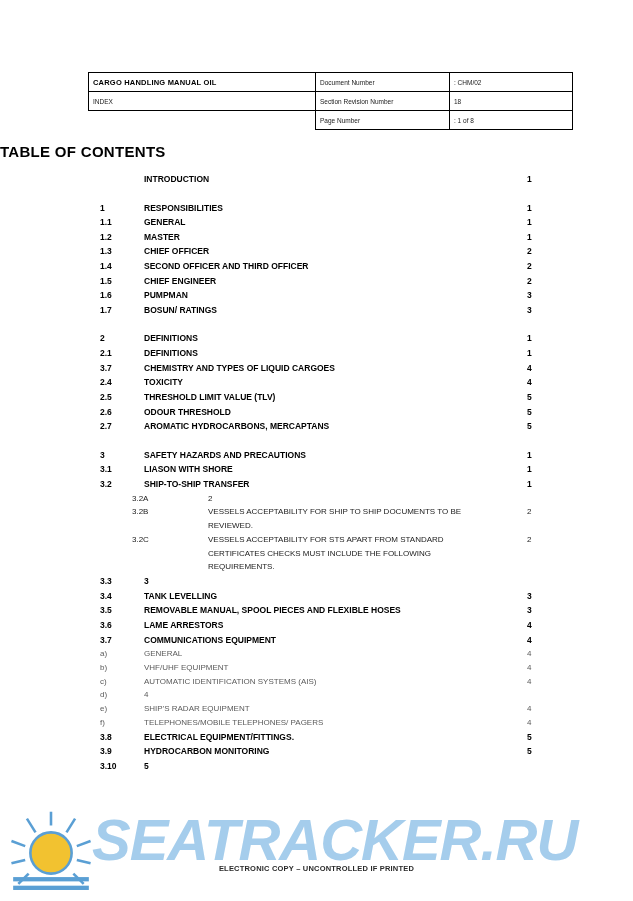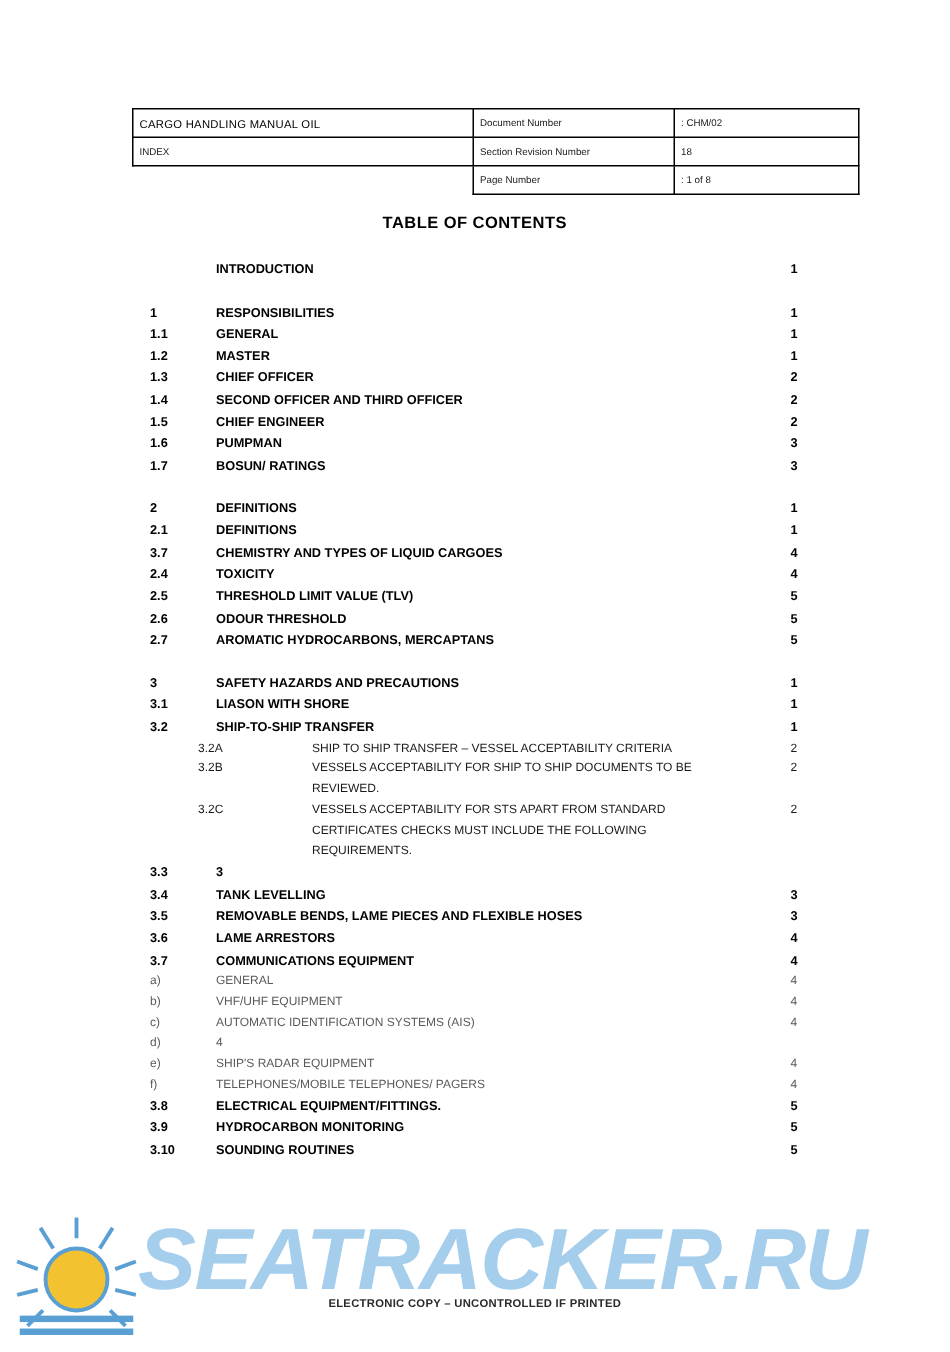--- a/index.html
+++ b/index.html
@@ -38,7 +38,7 @@
   }
   .hdr-title {
     font-size: 7.5px;
-    font-weight: normal;
+    font-weight: bold;
     letter-spacing: 0.2px;
   }
   .hdr-label {

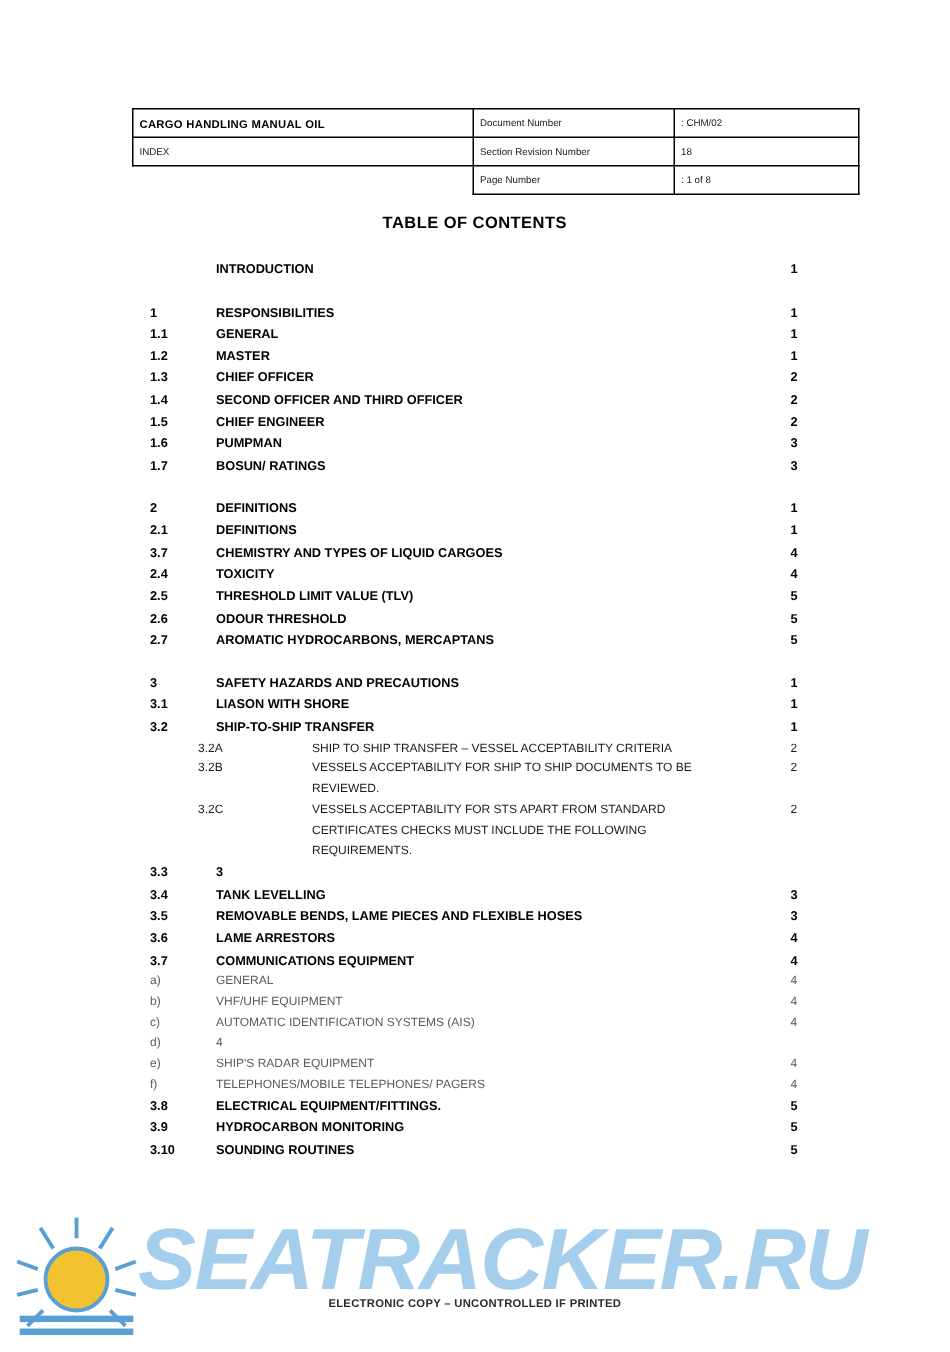--- a/index.html
+++ b/index.html
@@ -56,8 +56,7 @@
     top: 143px;
     left: 0;
     width: 633px;
-    text-align: center;
-    font-size: 11px;
+    font-size: 15px;
     font-weight: bold;
     letter-spacing: 0.3px;
   }

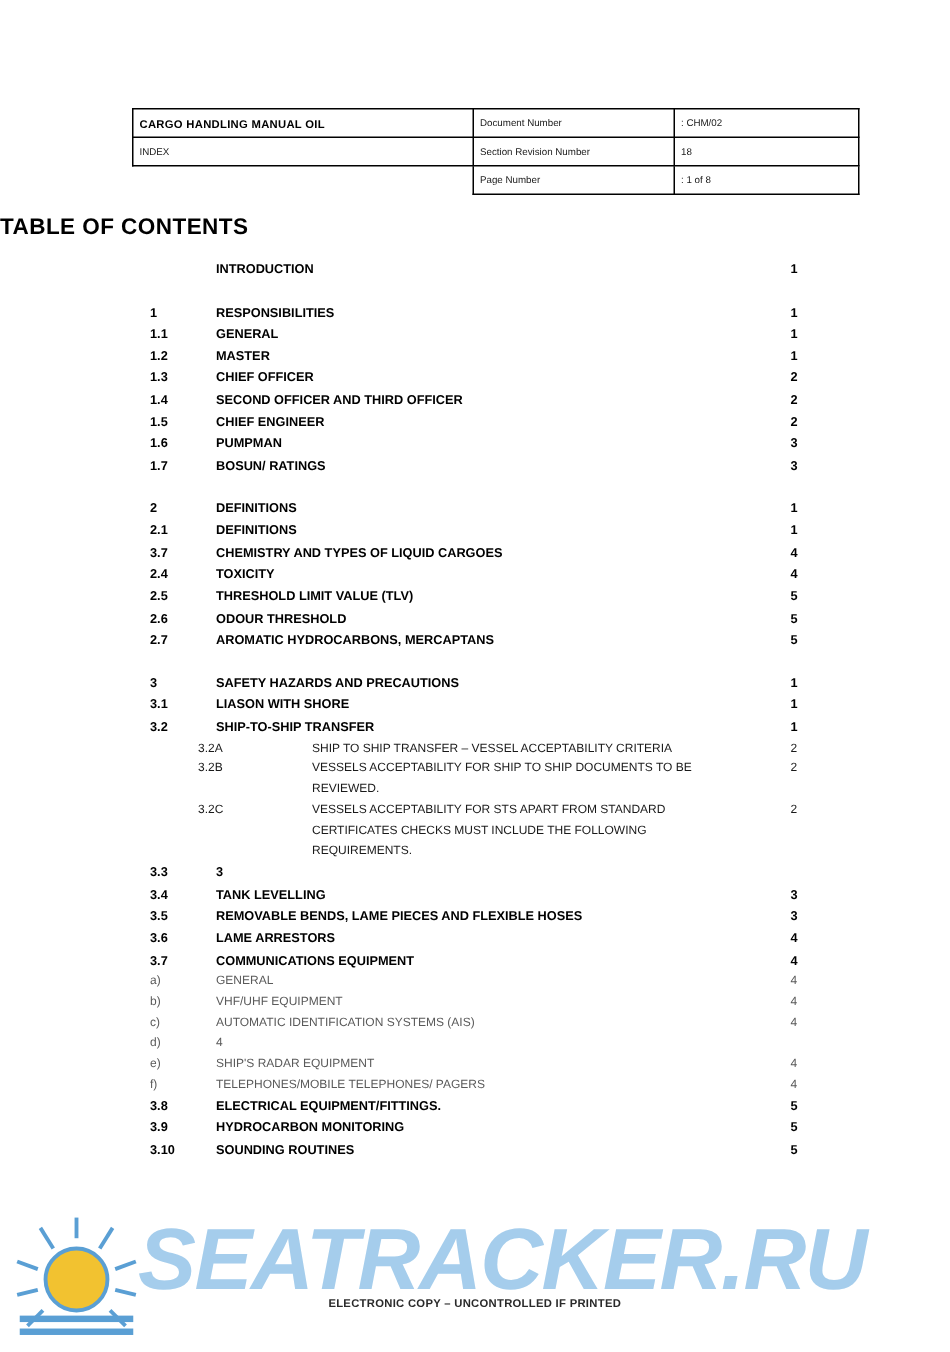--- a/index.html
+++ b/index.html
@@ -287,7 +287,6 @@
       </div>
       <div class="toc-row sub">
         <div class="num">3.2A</div>
-        <div class="txt">SHIP TO SHIP TRANSFER – VESSEL ACCEPTABILITY CRITERIA</div>
         <div class="pg">2</div>
       </div>
       <div class="toc-row sub">

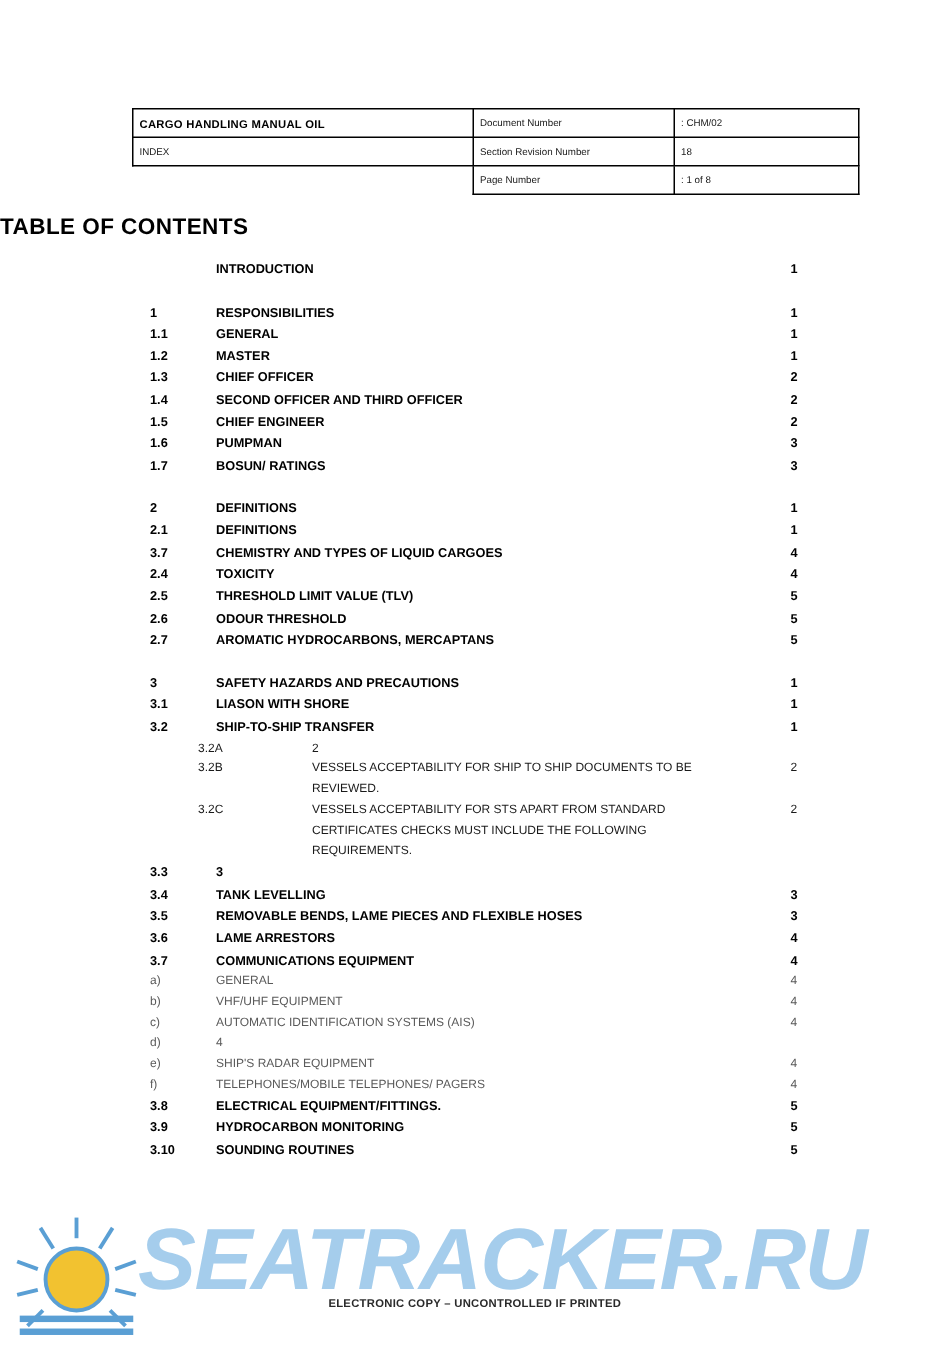--- a/index.html
+++ b/index.html
@@ -310,7 +310,7 @@
       </div>
       <div class="toc-row">
         <div class="num">3.5</div>
-        <div class="txt">REMOVABLE BENDS, LAME PIECES AND FLEXIBLE HOSES</div>
+        <div class="txt">REMOVABLE MANUAL, SPOOL PIECES AND FLEXIBLE HOSES</div>
         <div class="pg">3</div>
       </div>
       <div class="toc-row">

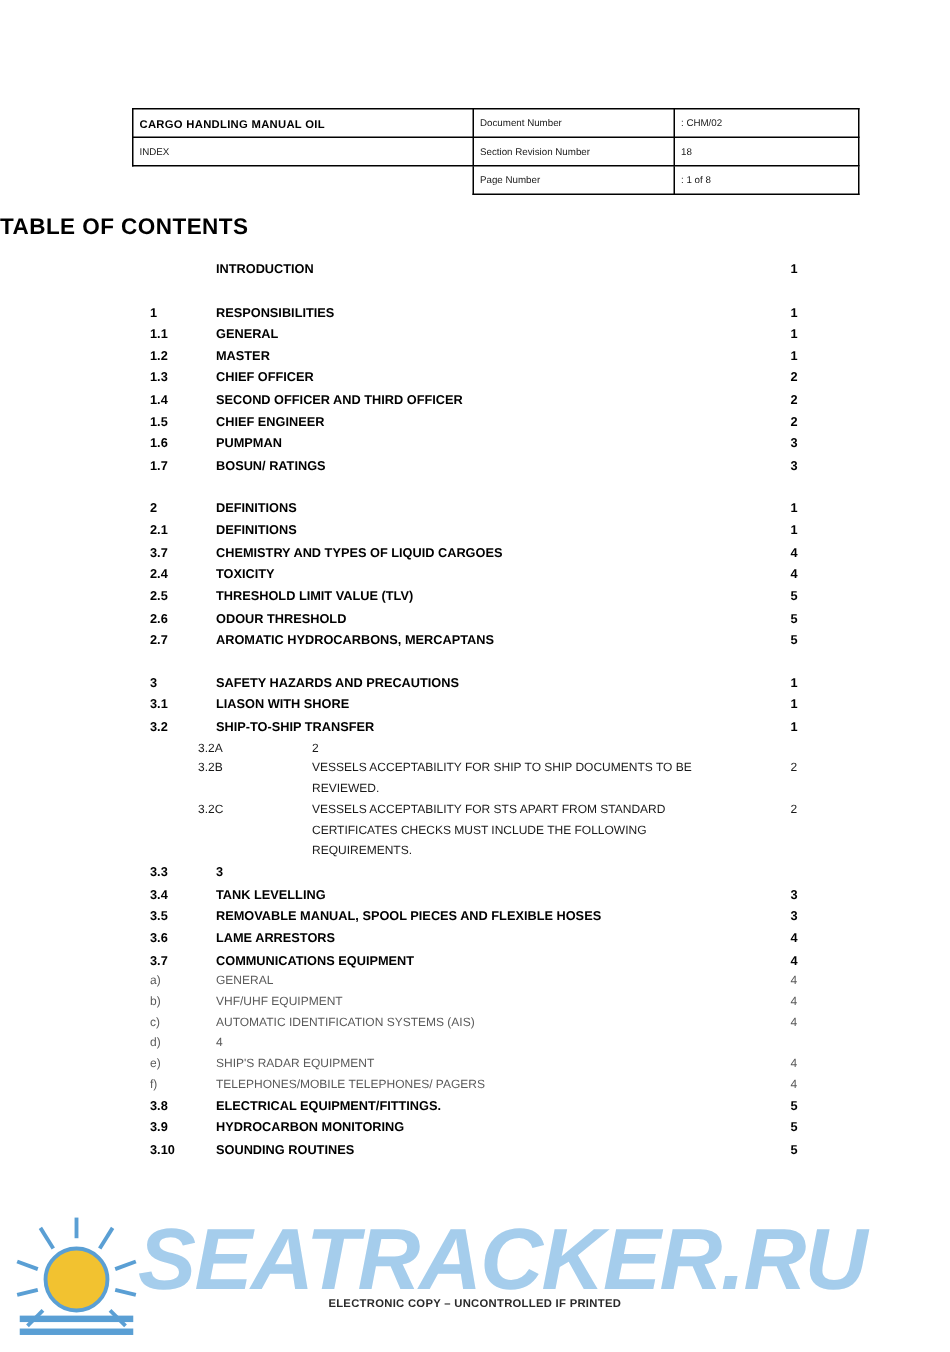--- a/index.html
+++ b/index.html
@@ -364,7 +364,6 @@
       </div>
       <div class="toc-row">
         <div class="num">3.10</div>
-        <div class="txt">SOUNDING ROUTINES</div>
         <div class="pg">5</div>
       </div>
     </div>

